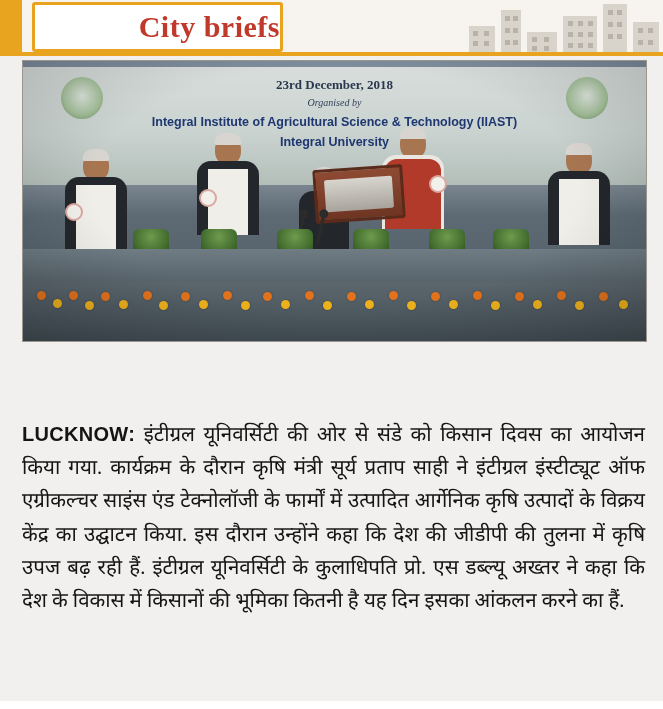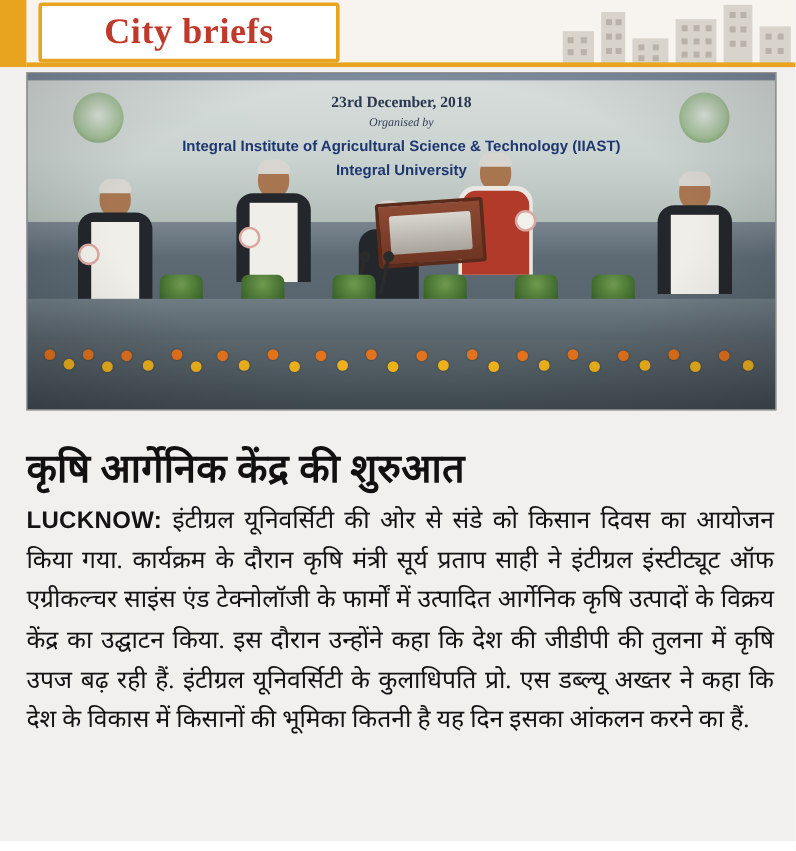--- a/index.html
+++ b/index.html
@@ -58,7 +58,7 @@
     border-radius: 3px;
     display: flex;
     align-items: center;
-    justify-content: center;
+    justify-content: flex-end;
   }
   .briefs-text {
     color: #c0392b;

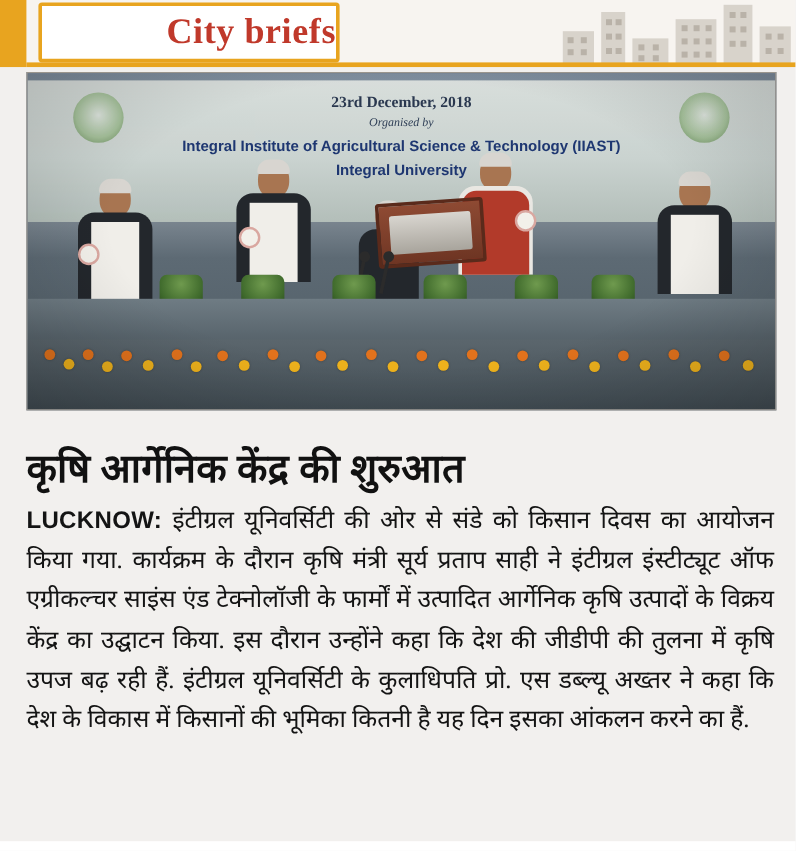--- a/index.html
+++ b/index.html
@@ -559,7 +559,6 @@
     </div>
   </div>
 
-  <h1 class="headline">कृषि आर्गेनिक केंद्र की शुरुआत</h1>
 
   <div class="body-copy">
     <span class="dateline">LUCKNOW:</span><span> इंटीग्रल यूनिवर्सिटी की ओर से संडे को किसान दिवस का आयोजन किया गया. कार्यक्रम के दौरान कृषि मंत्री सूर्य प्रताप साही ने इंटीग्रल इंस्टीट्यूट ऑफ एग्रीकल्चर साइंस एंड टेक्नोलॉजी के फार्मों में उत्पादित आर्गेनिक कृषि उत्पादों के विक्रय केंद्र का उद्घाटन किया. इस दौरान उन्होंने कहा कि देश की जीडीपी की तुलना में कृषि उपज बढ़ रही हैं. इंटीग्रल यूनिवर्सिटी के कुलाधिपति प्रो. एस डब्ल्यू अख्तर ने कहा कि देश के विकास में किसानों की भूमिका कितनी है यह दिन इसका आंकलन करने का हैं.</span>

